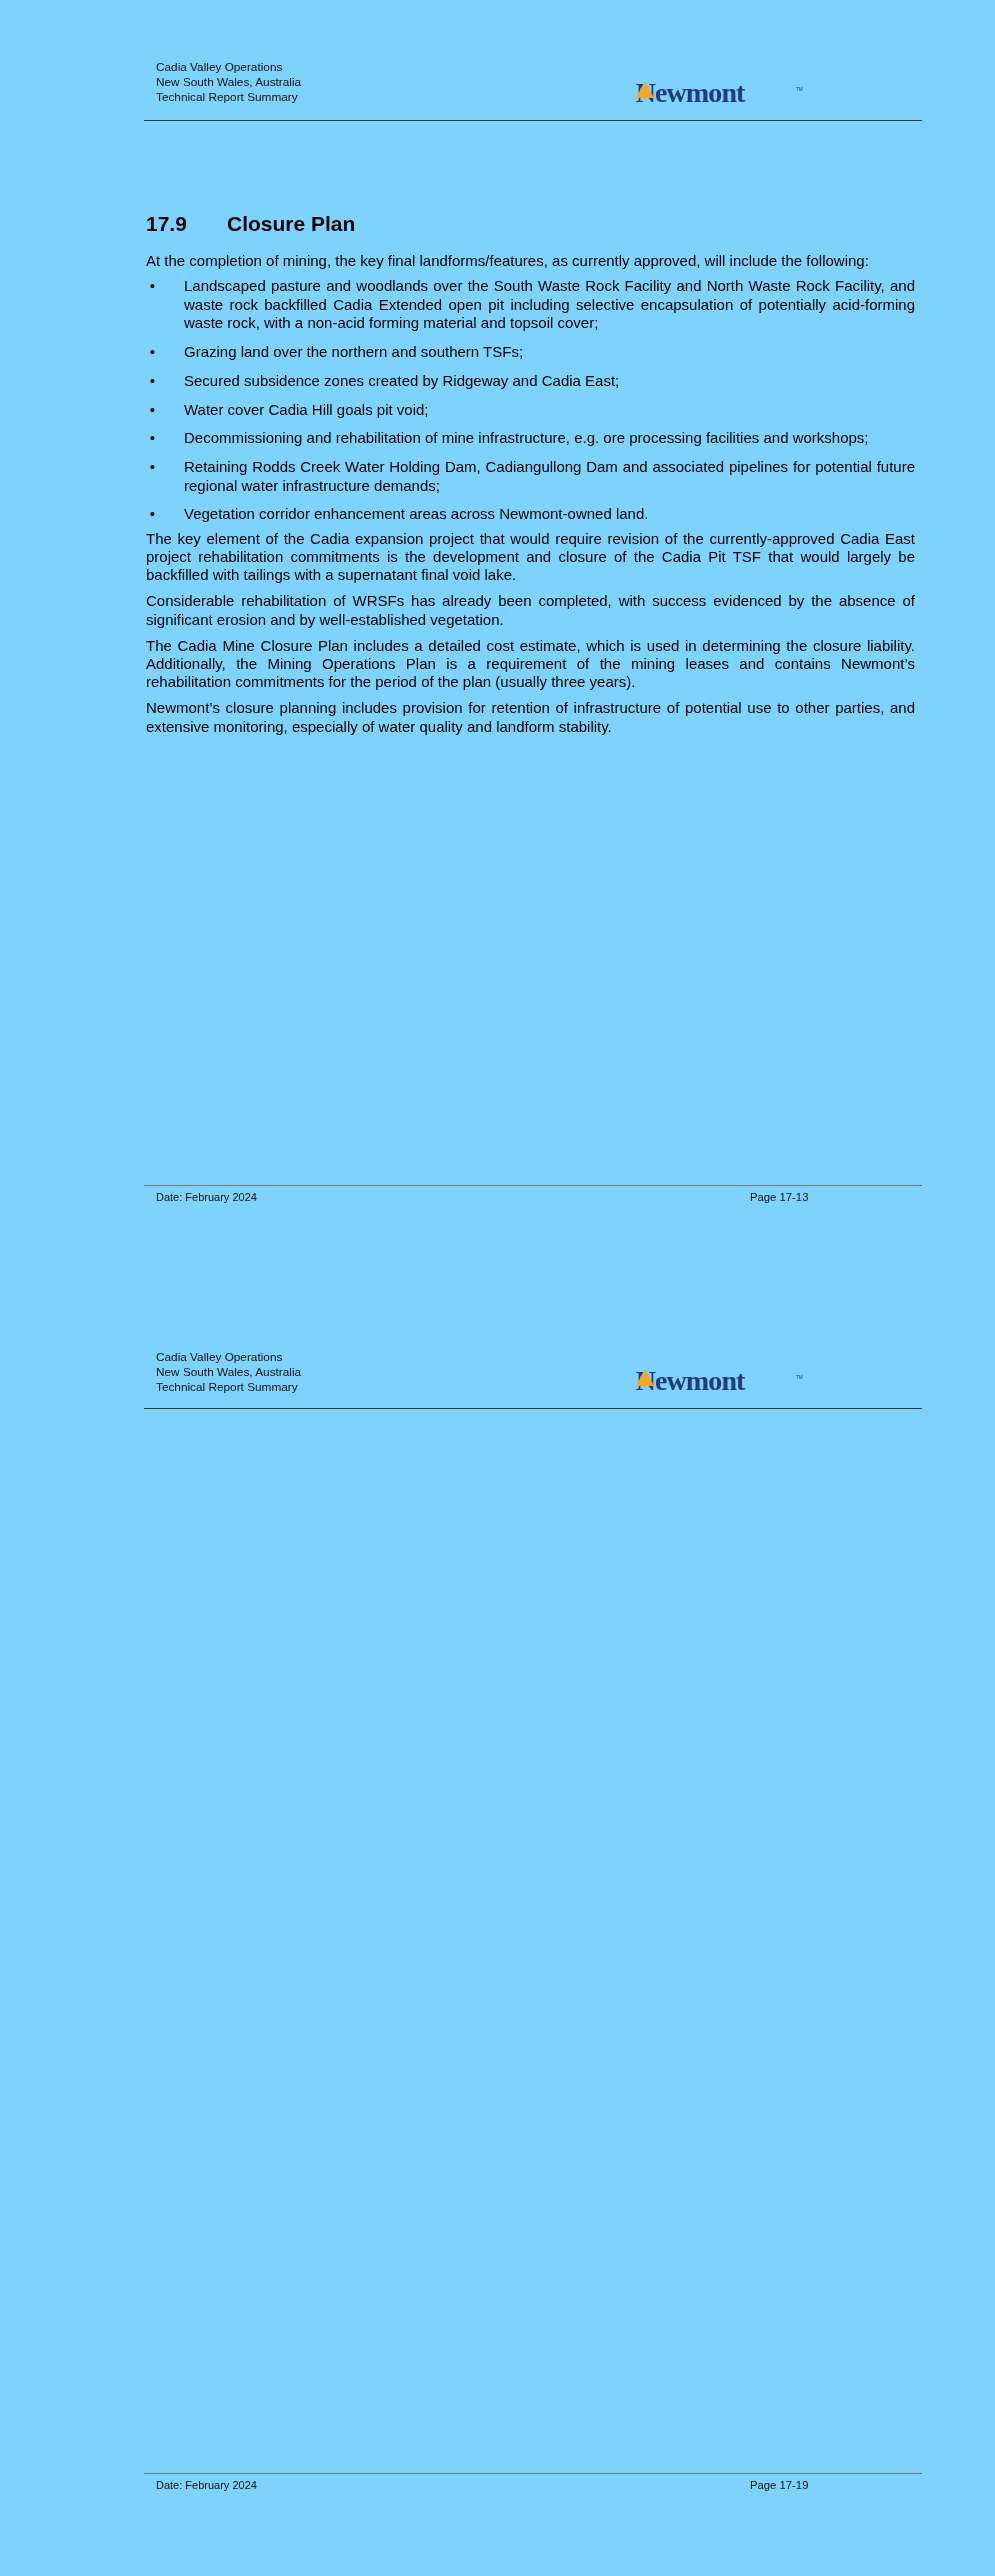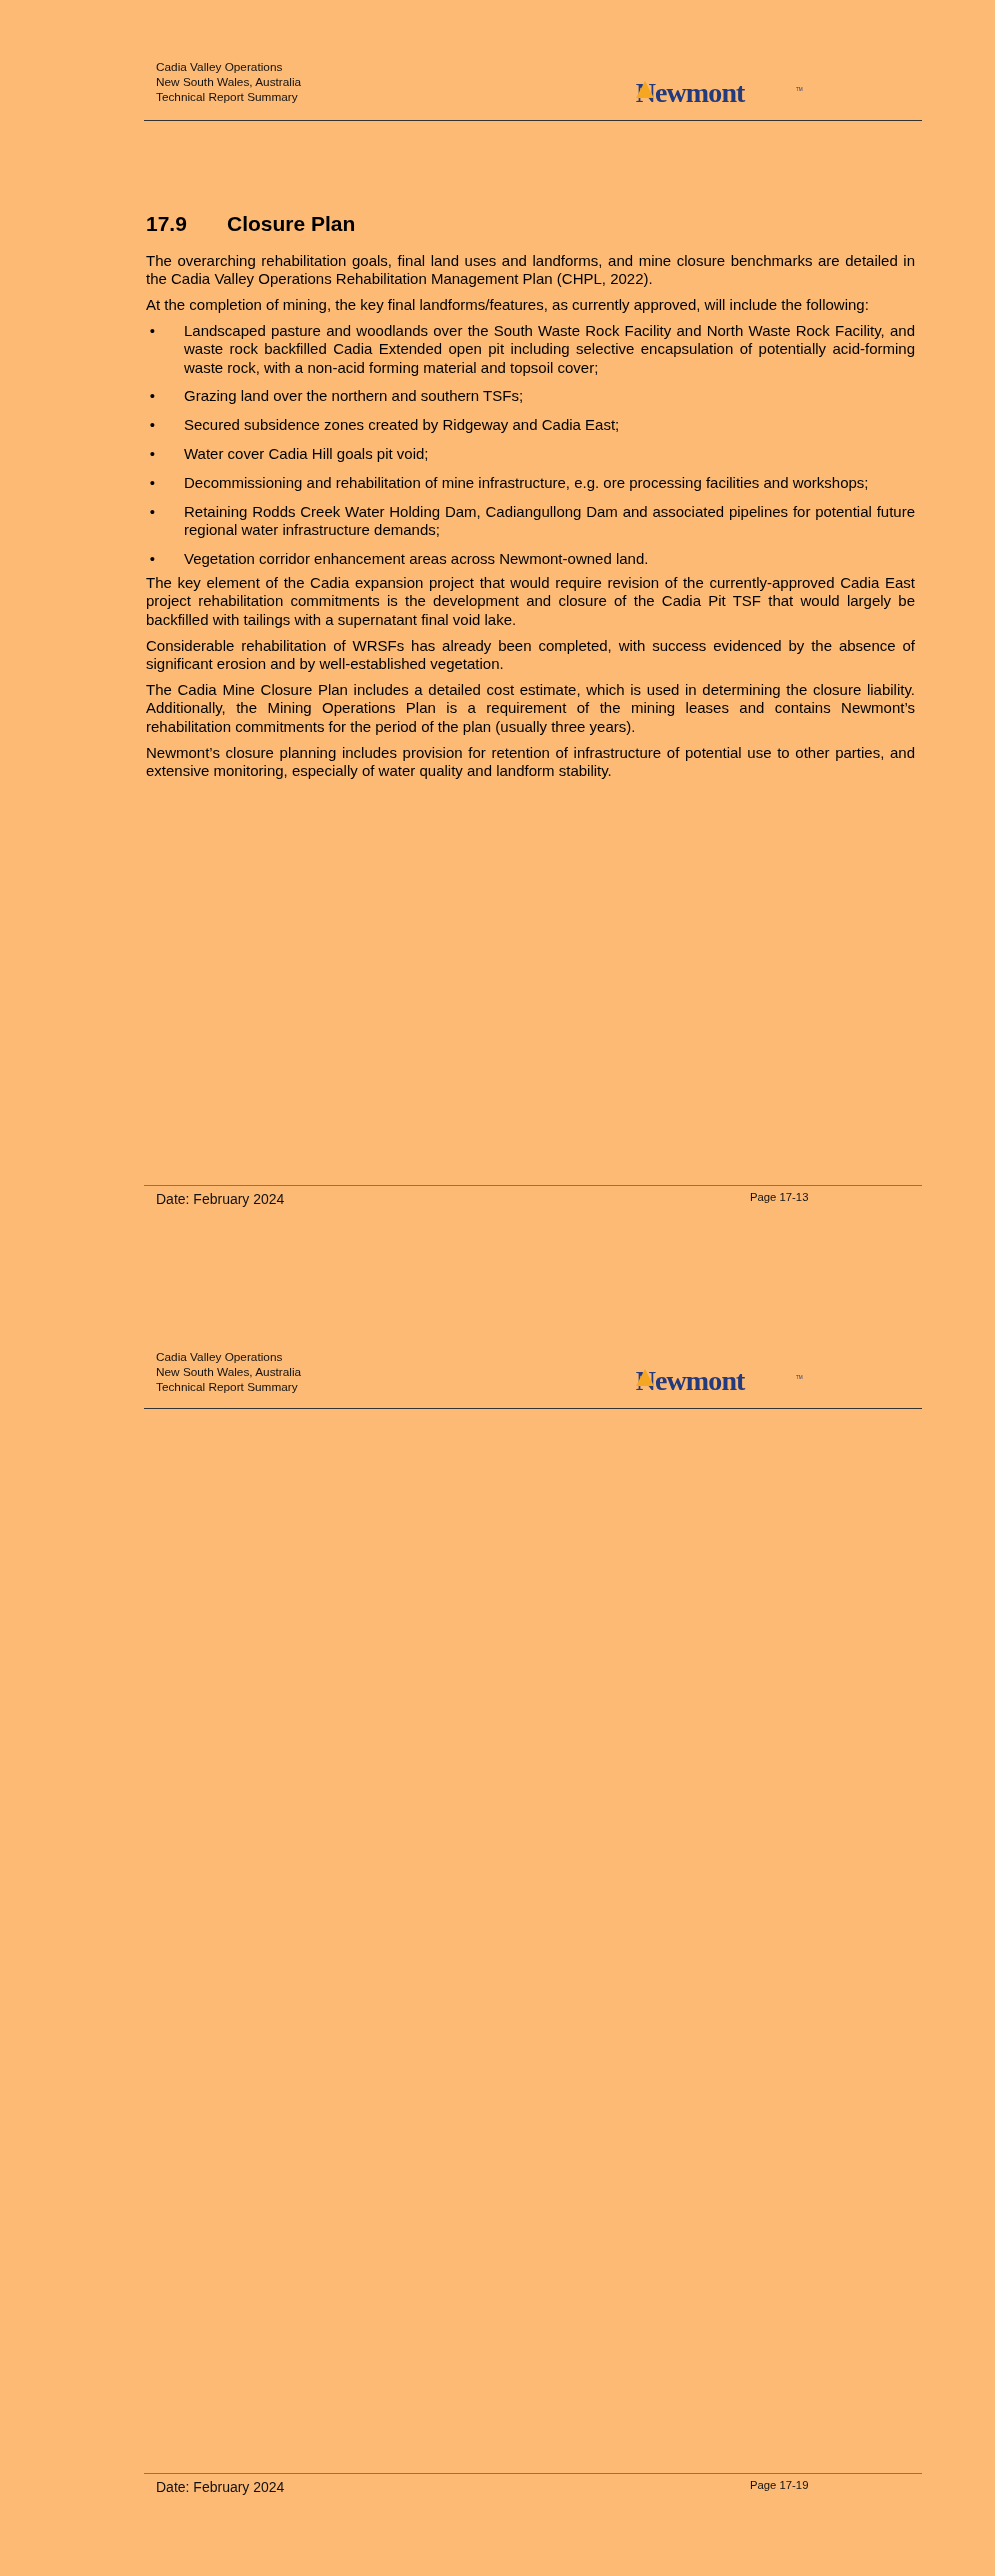--- a/index.html
+++ b/index.html
@@ -4,7 +4,7 @@
 <style>
   html, body { margin: 0; padding: 0; background: #ffffff; }
   body { width: 995px; height: 2576px; position: relative; font-family: "Liberation Sans", sans-serif; color: #000; }
-  .page { position: absolute; left: 0; width: 995px; height: 1288px; background: #fdba74; }
+  .page { position: absolute; left: 0; width: 995px; height: 1288px; background: #7dd3fc; }
   .page.p1 { top: 0; }
   .page.p2 { top: 1288px; }
   .hdr-text { position: absolute; left: 156px; top: 60px; font-size: 11.8px; line-height: 15px; color: #111; }

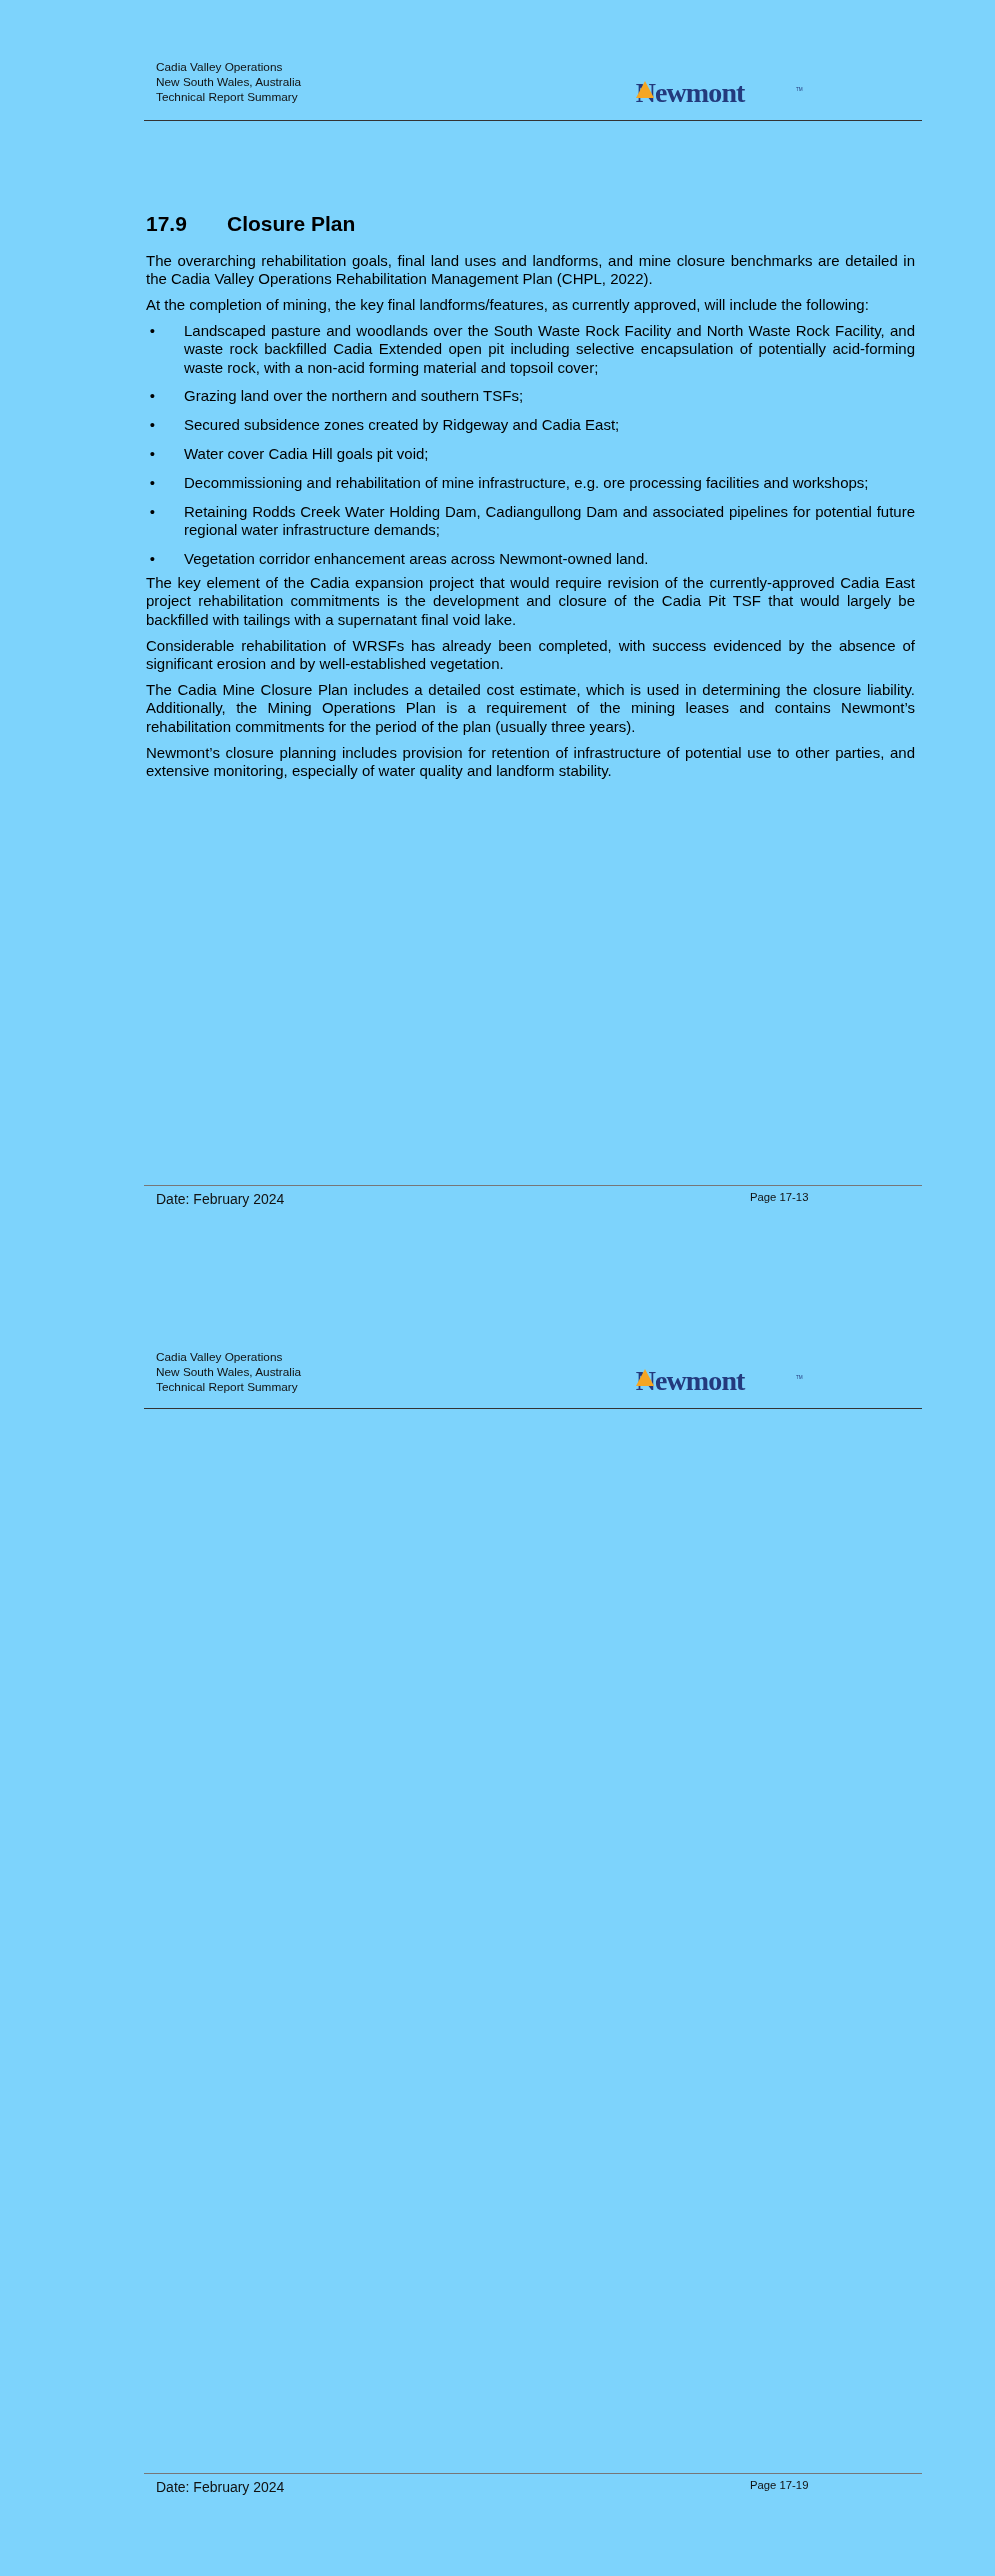--- a/index.html
+++ b/index.html
@@ -46,7 +46,6 @@
     <div class="h2">
       <span class="num">17.9</span><span>Closure Plan</span>
     </div>
-    <p>The overarching rehabilitation goals, final land uses and landforms, and mine closure benchmarks are detailed in the Cadia Valley Operations Rehabilitation Management Plan (CHPL, 2022).</p>
     <p>At the completion of mining, the key final landforms/features, as currently approved, will include the following:</p>
     <ul class="bullets">
       <li><span class="dot">•</span><span>Landscaped pasture and woodlands over the South Waste Rock Facility and North Waste Rock Facility, and waste rock backfilled Cadia Extended open pit including selective encapsulation of potentially acid-forming waste rock, with a non-acid forming material and topsoil cover;</span></li>

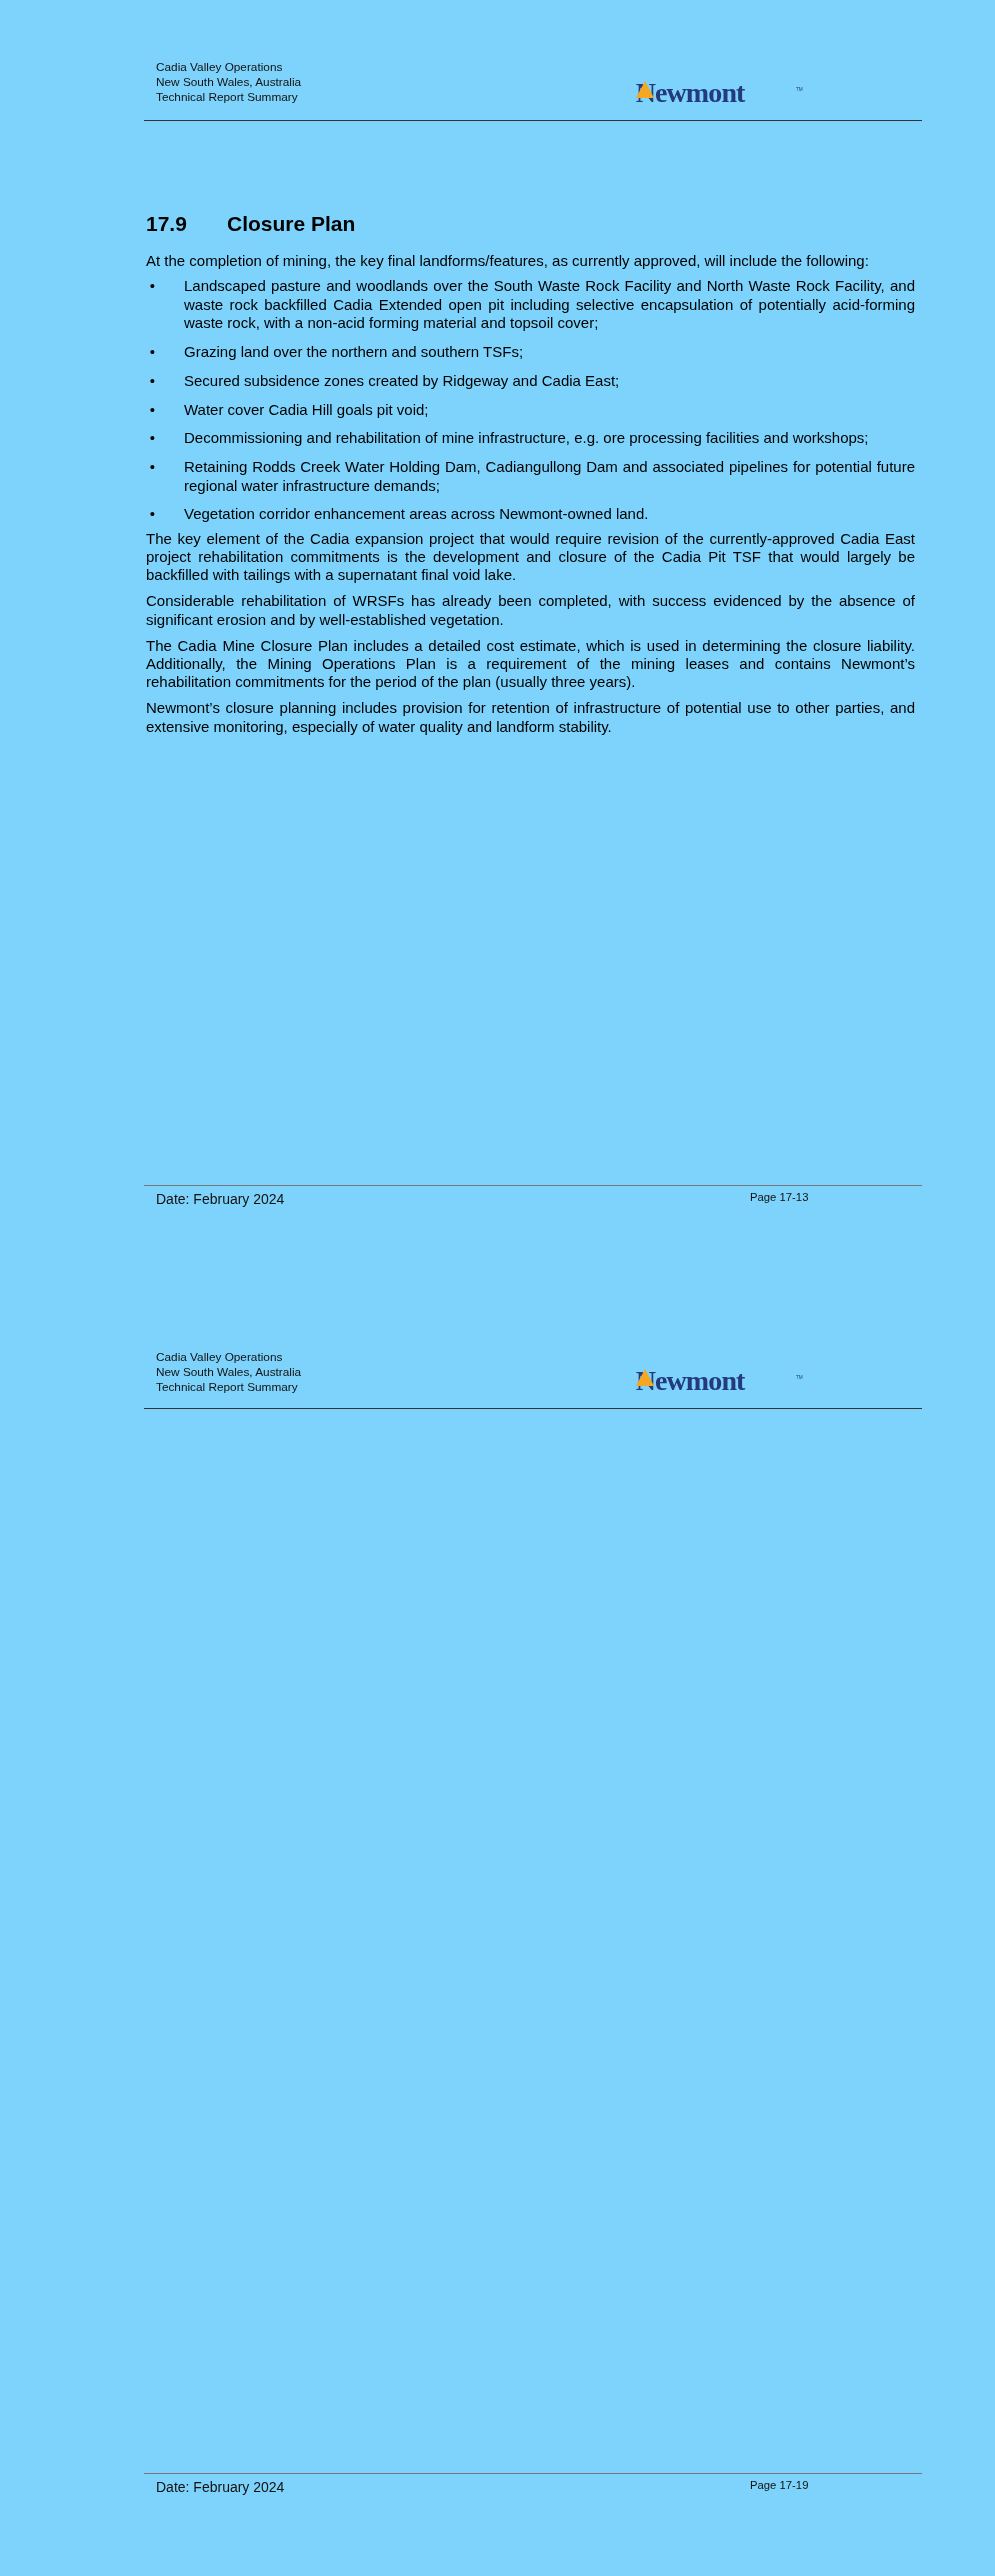--- a/index.html
+++ b/index.html
@@ -15,7 +15,7 @@
   .logo .tm { position: absolute; left: 166px; top: 24.5px; font-size: 4.7px; color: #233a7d; }
   .hdr-line { position: absolute; left: 144px; width: 778px; top: 120px; height: 0; border-top: 1.4px solid #333; }
   .ftr-line { position: absolute; left: 144px; width: 778px; top: 1185px; height: 0; border-top: 0.9px solid #777; }
-  .ftr-date { position: absolute; left: 156px; top: 1191px; font-size: 14px; color: #111; }
+  .ftr-date { position: absolute; left: 156px; top: 1191px; font-size: 11px; color: #111; }
   .ftr-page { position: absolute; left: 750px; top: 1191px; font-size: 11.3px; color: #111; }
   .body { position: absolute; left: 146px; width: 769px; font-size: 15px; line-height: 18.4px; text-align: justify; }
   .p1 .body { top: 193px; }

